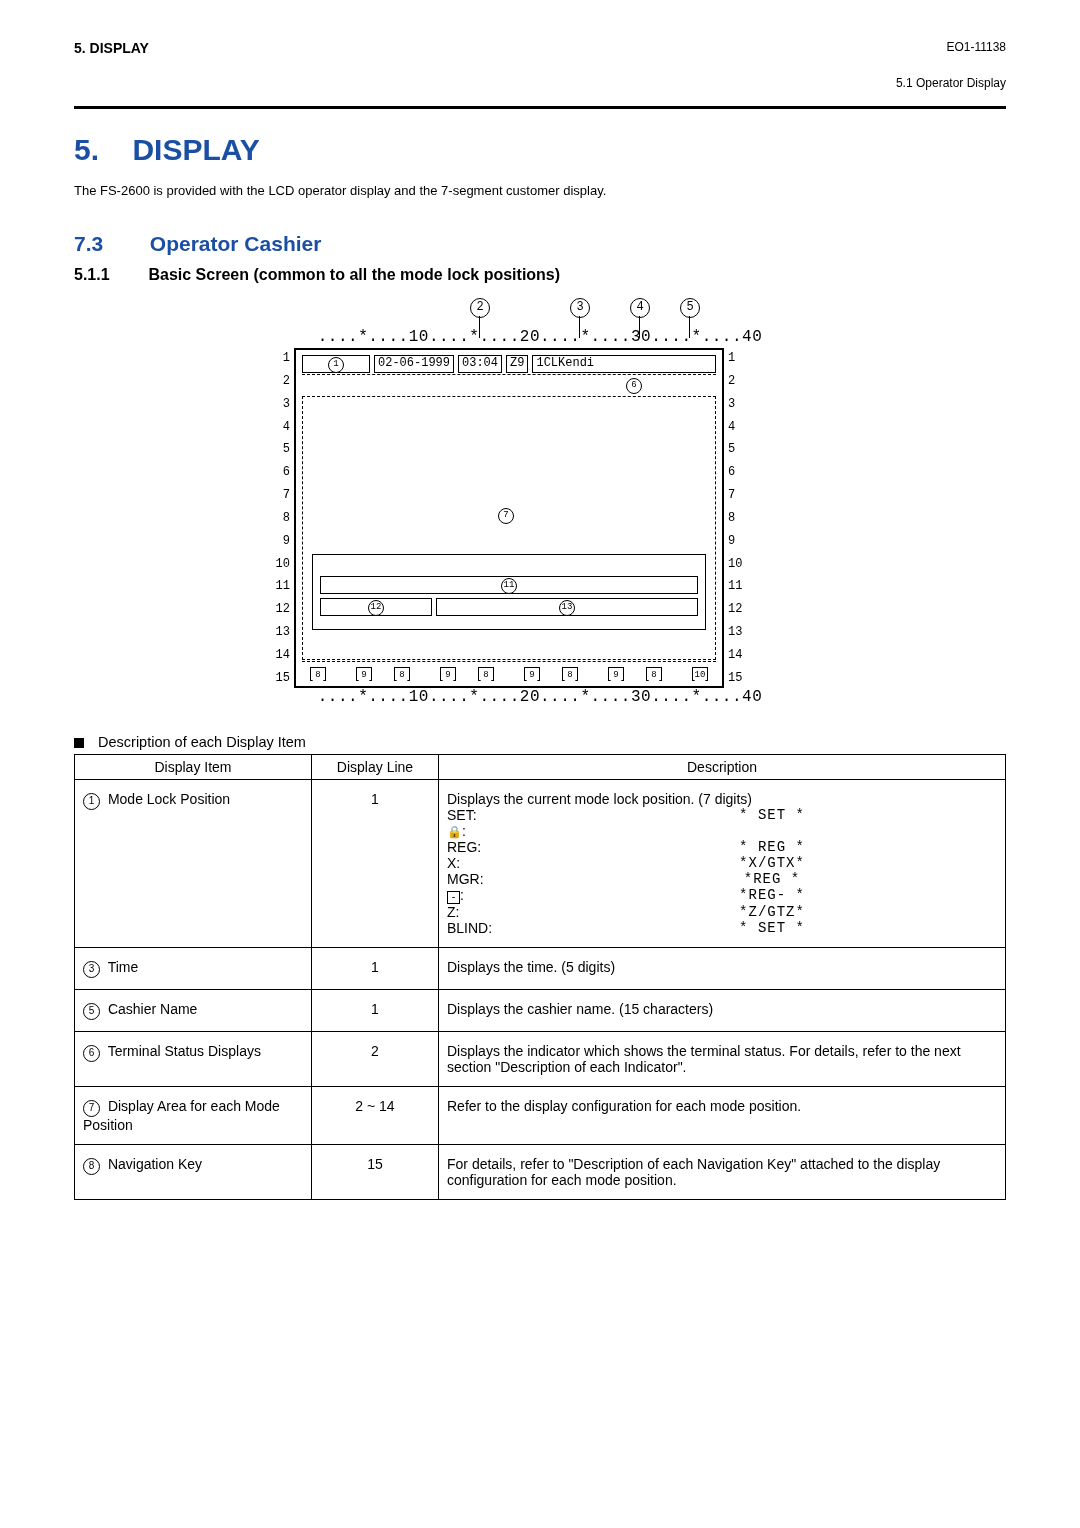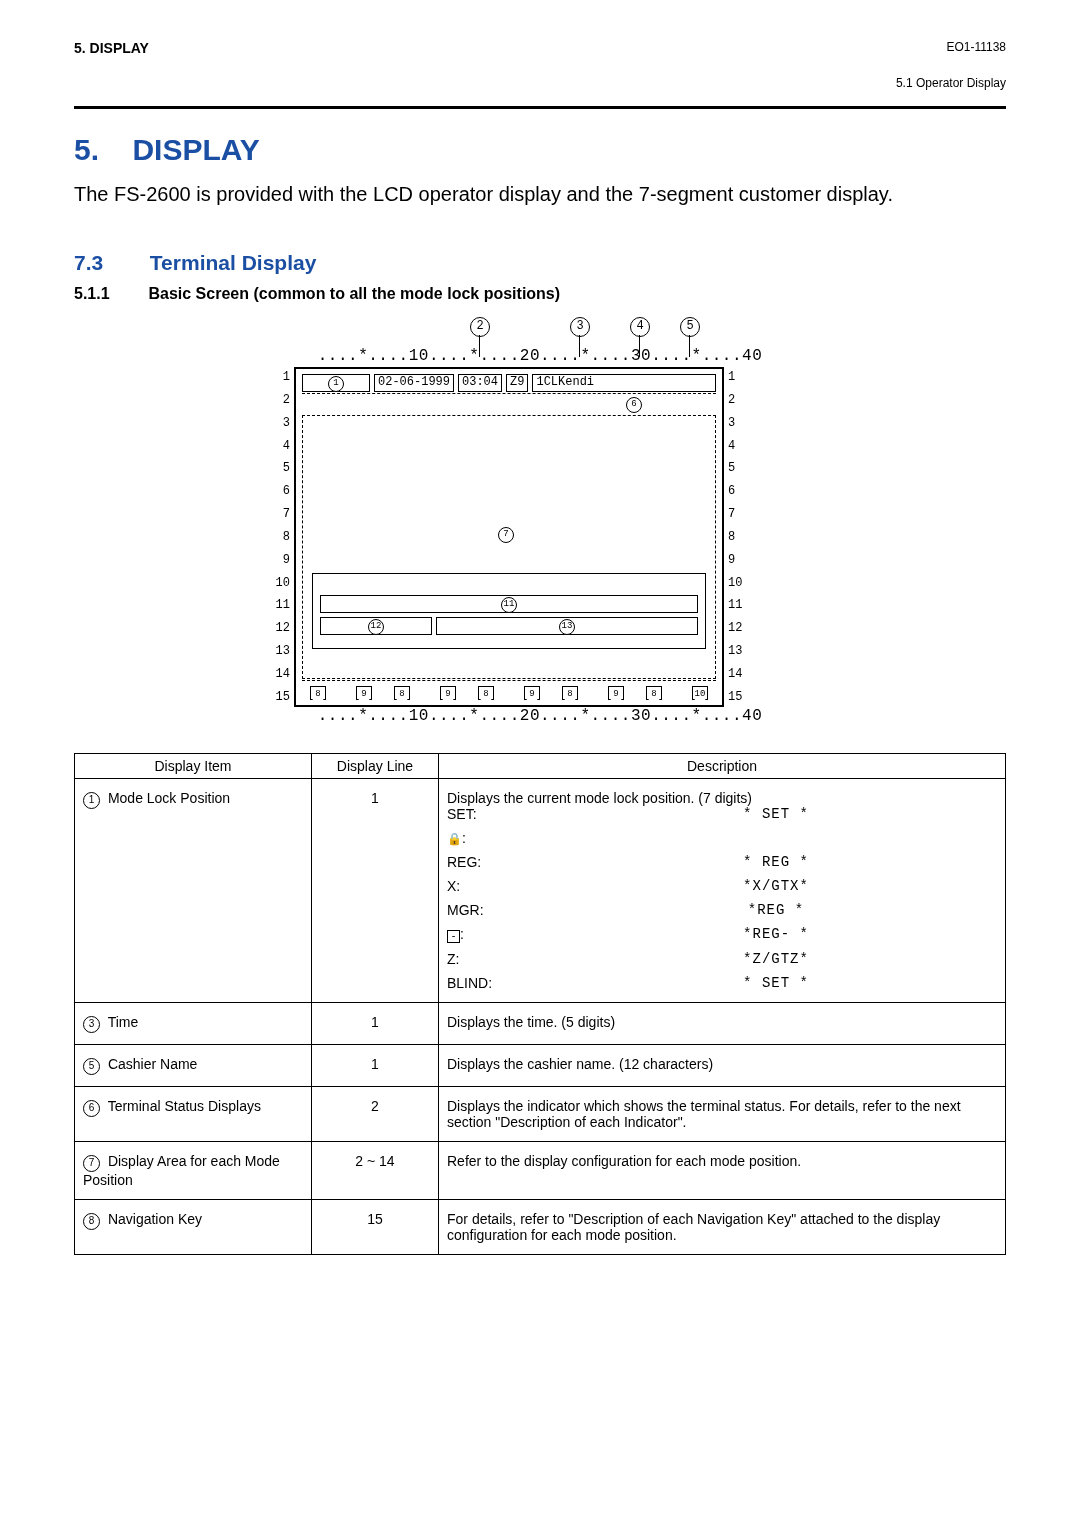--- a/index.html
+++ b/index.html
@@ -45,8 +45,8 @@
     margin: 12px 0 16px 0;
   }
   .intro {
-    font-size: 20px;
-    margin: 0 0 45px 0;
+    font-size: 13px;
+    margin: 0 0 34px 0;
   }
   h2.section {
     color: #1b4fa3;

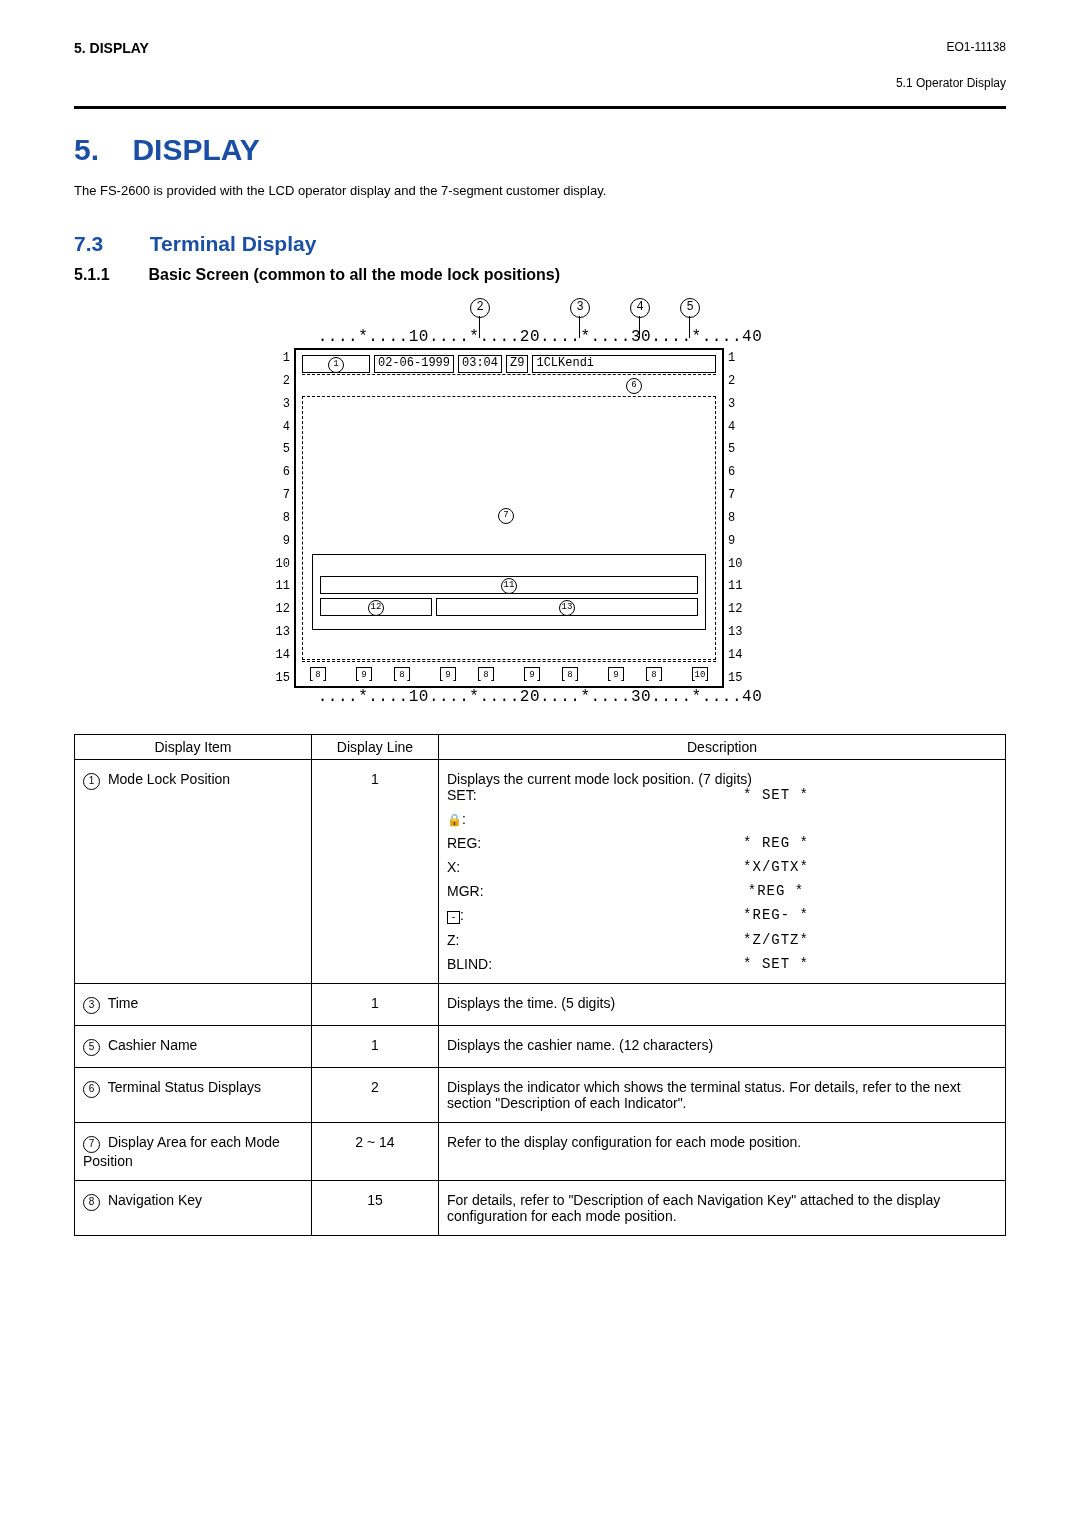--- a/index.html
+++ b/index.html
@@ -229,7 +229,7 @@
 
   <h2 class="section">
     <span class="secnum">7.3</span>
-    <span>Terminal Display</span>
+    <span>Operator Cashier</span>
   </h2>
 
   <h3 class="subsection">

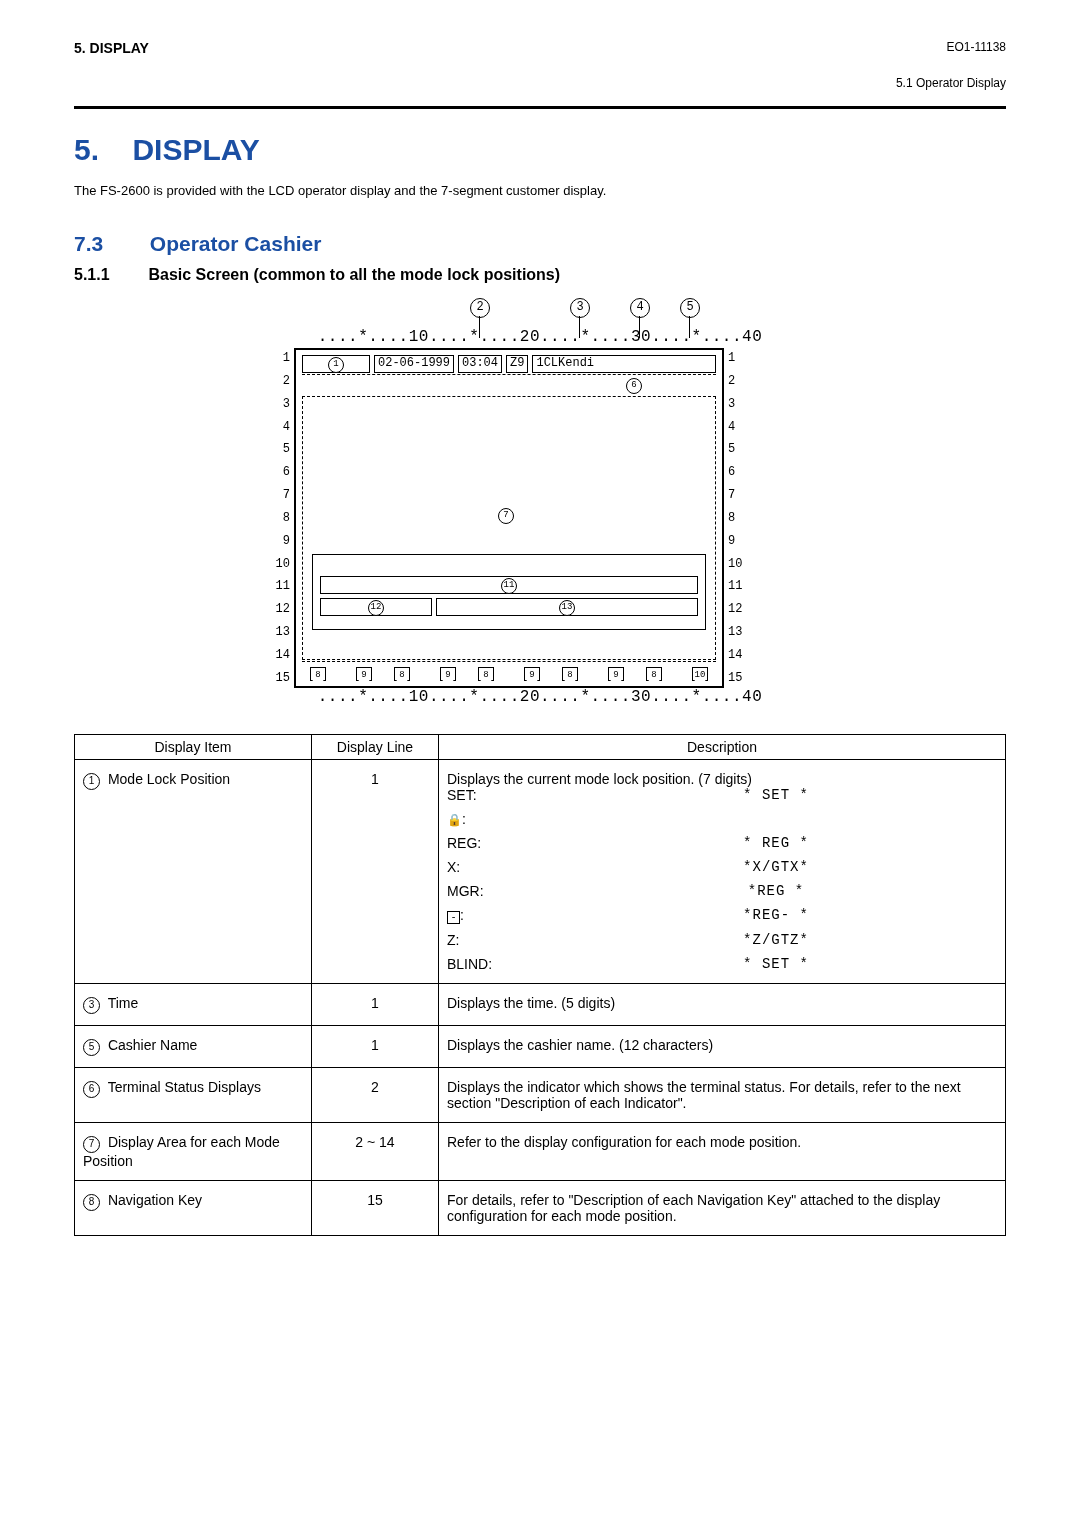--- a/index.html
+++ b/index.html
@@ -343,6 +343,10 @@
     </div>
   </div>
 
+  <div class="desc-lead">
+    <span class="sq"></span>
+    <span>Description of each Display Item</span>
+  </div>
 
   <table class="items">
     <thead>

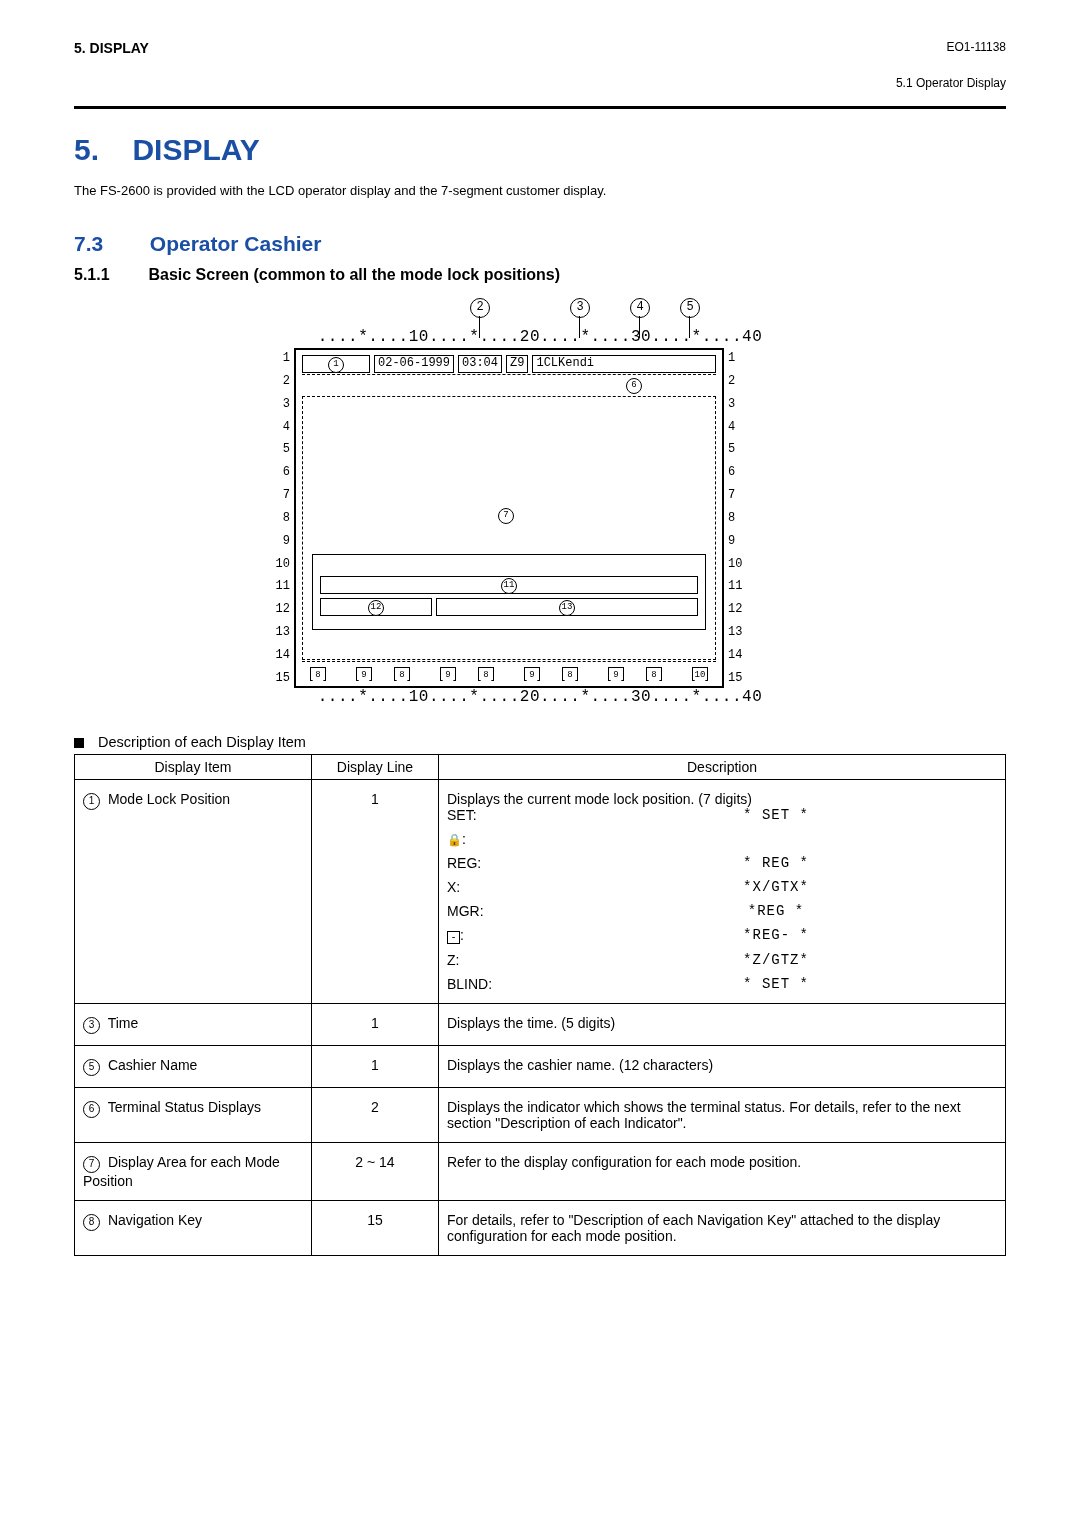--- a/index.html
+++ b/index.html
@@ -191,7 +191,7 @@
     margin-right: 4px;
   }
   .mono { font-family: "Courier New", monospace; letter-spacing: 1px; text-align: center; }
-  .modegrid { display: grid; grid-template-columns: 100px auto; row-gap: 0; column-gap: 0; gap: 8px; }
+  .modegrid { display: grid; grid-template-columns: 100px auto; row-gap: 0; column-gap: 0; }
   .modegrid .label {}
   .footer {
     position: absolute;

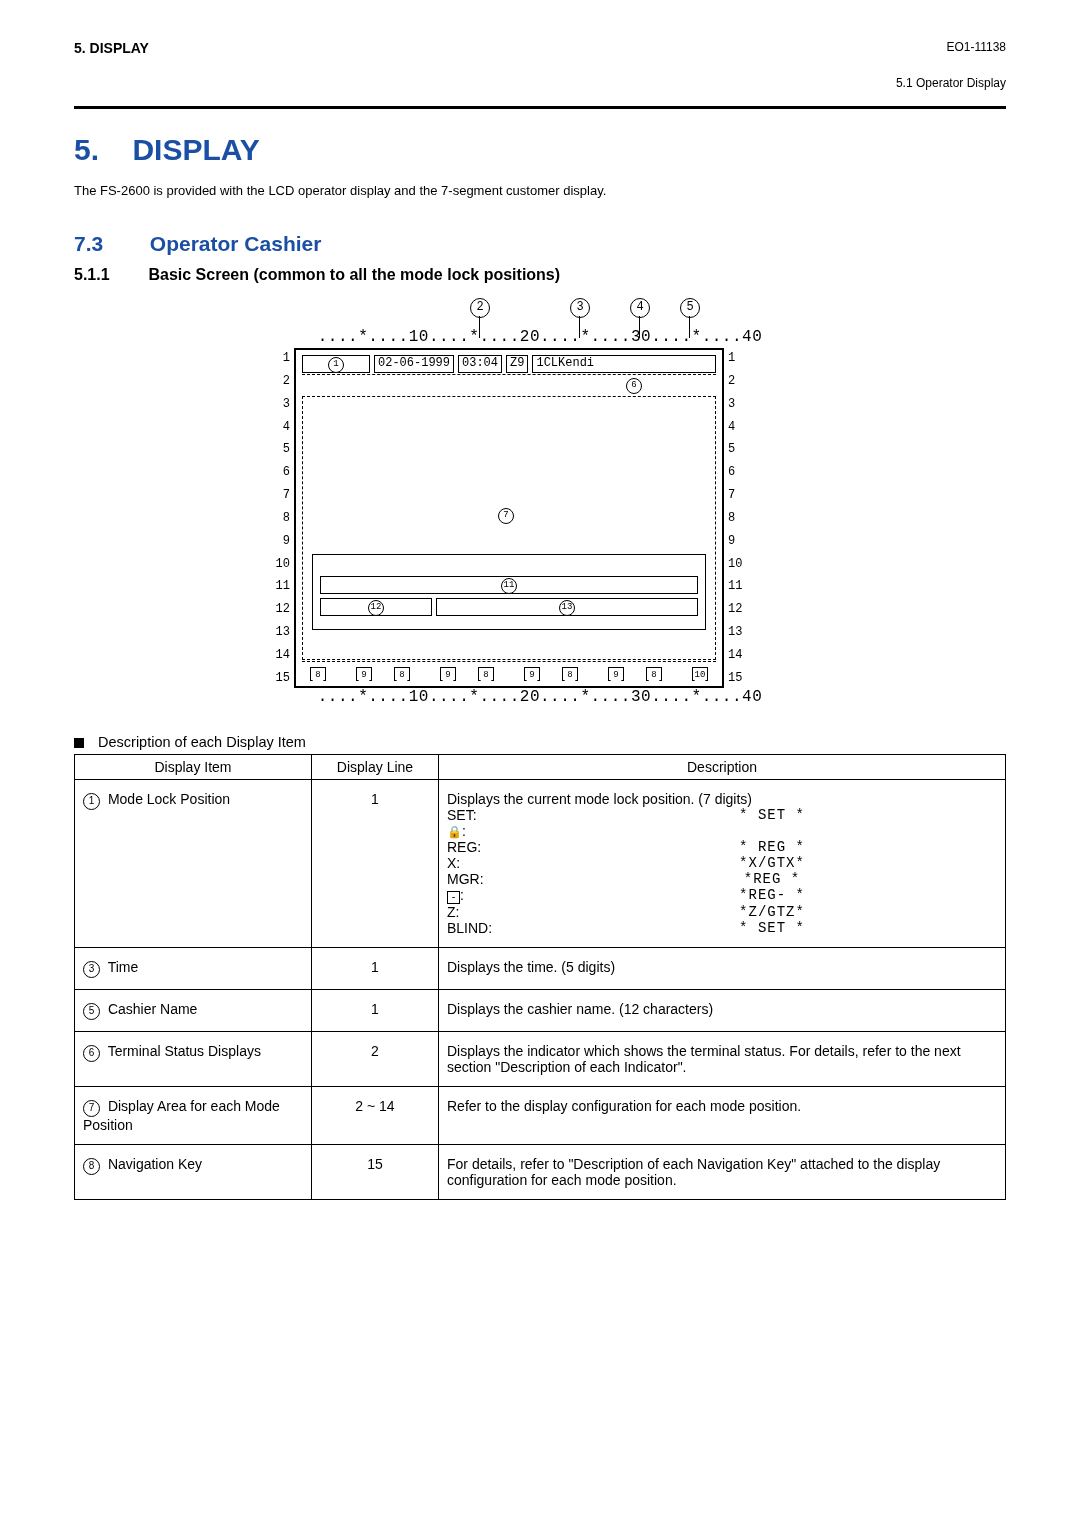--- a/index.html
+++ b/index.html
@@ -402,7 +402,7 @@
       <tr>
         <td><span class="itemnum">5</span> <span>Cashier Name</span></td>
         <td class="lines">1</td>
-        <td>Displays the cashier name. (12 characters)</td>
+        <td>Displays the cashier name. (15 characters)</td>
       </tr>
       <tr>
         <td><span class="itemnum">6</span> <span>Terminal Status Displays</span></td>

